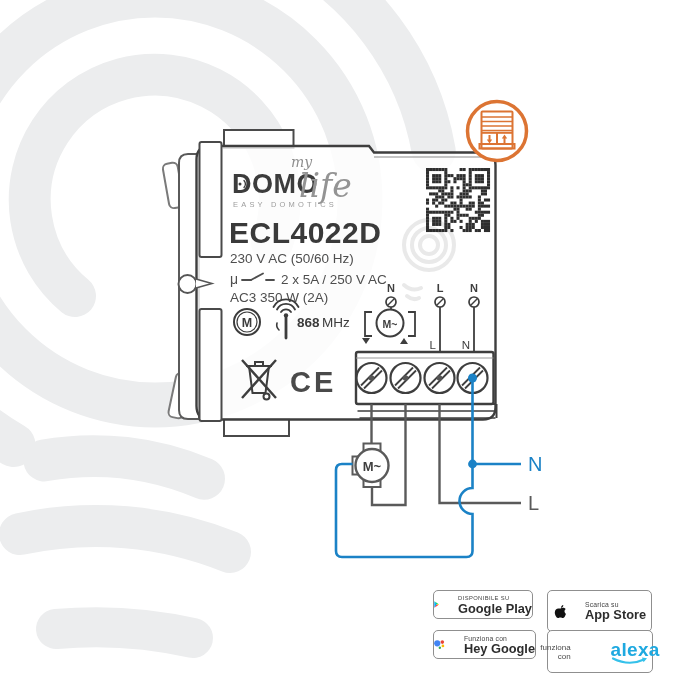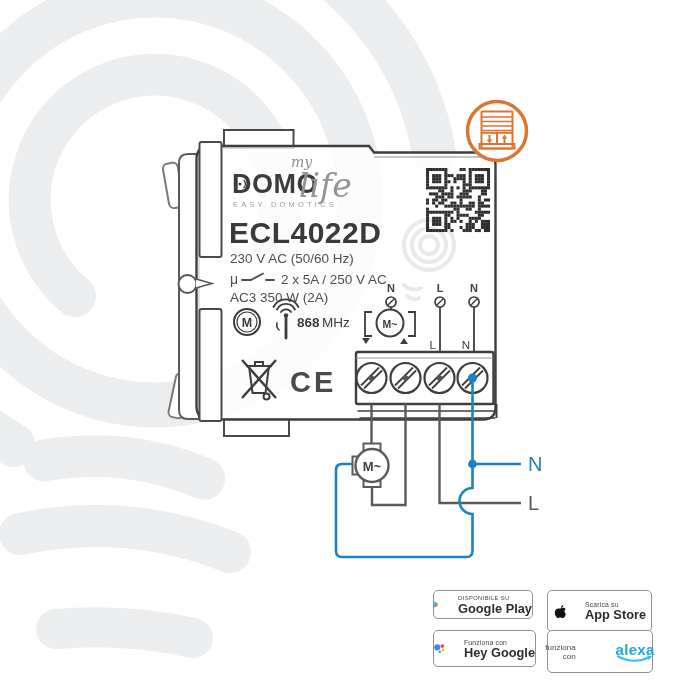--- a/index.html
+++ b/index.html
@@ -484,7 +484,7 @@
     </div>
   </div>
 
-  <div class="badge" style="left:433px;top:618px;width:103px;height:37px;">
+  <div class="badge" style="left:433px;top:618px;width:103px;height:29px;">
     <svg width="17" height="15" viewBox="0 0 20 17">
       <circle cx="5.5" cy="6.5" r="5.2" fill="#4285F4"></circle>
       <circle cx="14" cy="4.5" r="3" fill="#EA4335"></circle>

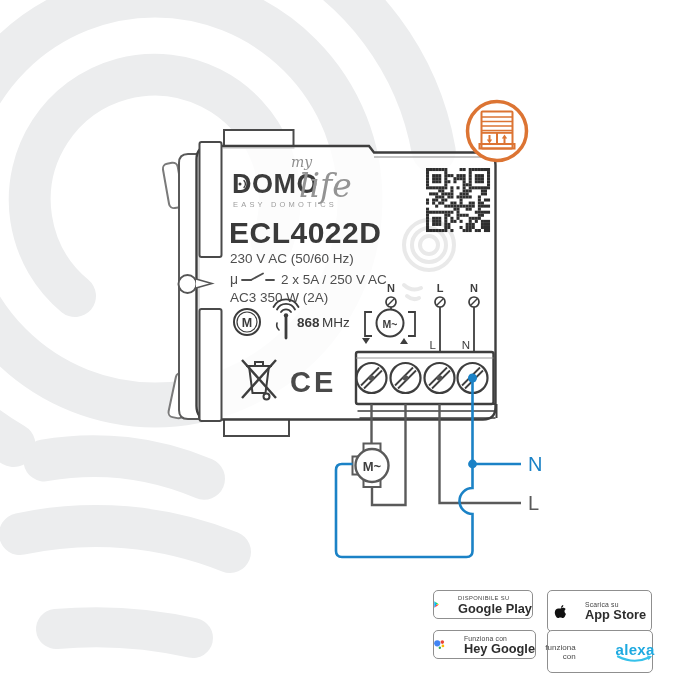--- a/index.html
+++ b/index.html
@@ -17,7 +17,7 @@
   .ax-left{display:flex;flex-direction:column;align-items:flex-end;font-size:8px;color:#4a4a4a;line-height:9px;}
   .ax-div{width:1px;height:19px;background:#9a9a9a;margin:0 2px;}
   .ax-right{position:relative;padding-bottom:4px;}
-  .ax-label{font-size:15px;font-weight:bold;color:#1EA9E0;letter-spacing:.3px;}
+  .ax-label{font-size:19px;font-weight:bold;color:#1EA9E0;letter-spacing:.3px;}
   .ax-smile{position:absolute;left:0px;bottom:-1px;}
 </style>
 </head>

